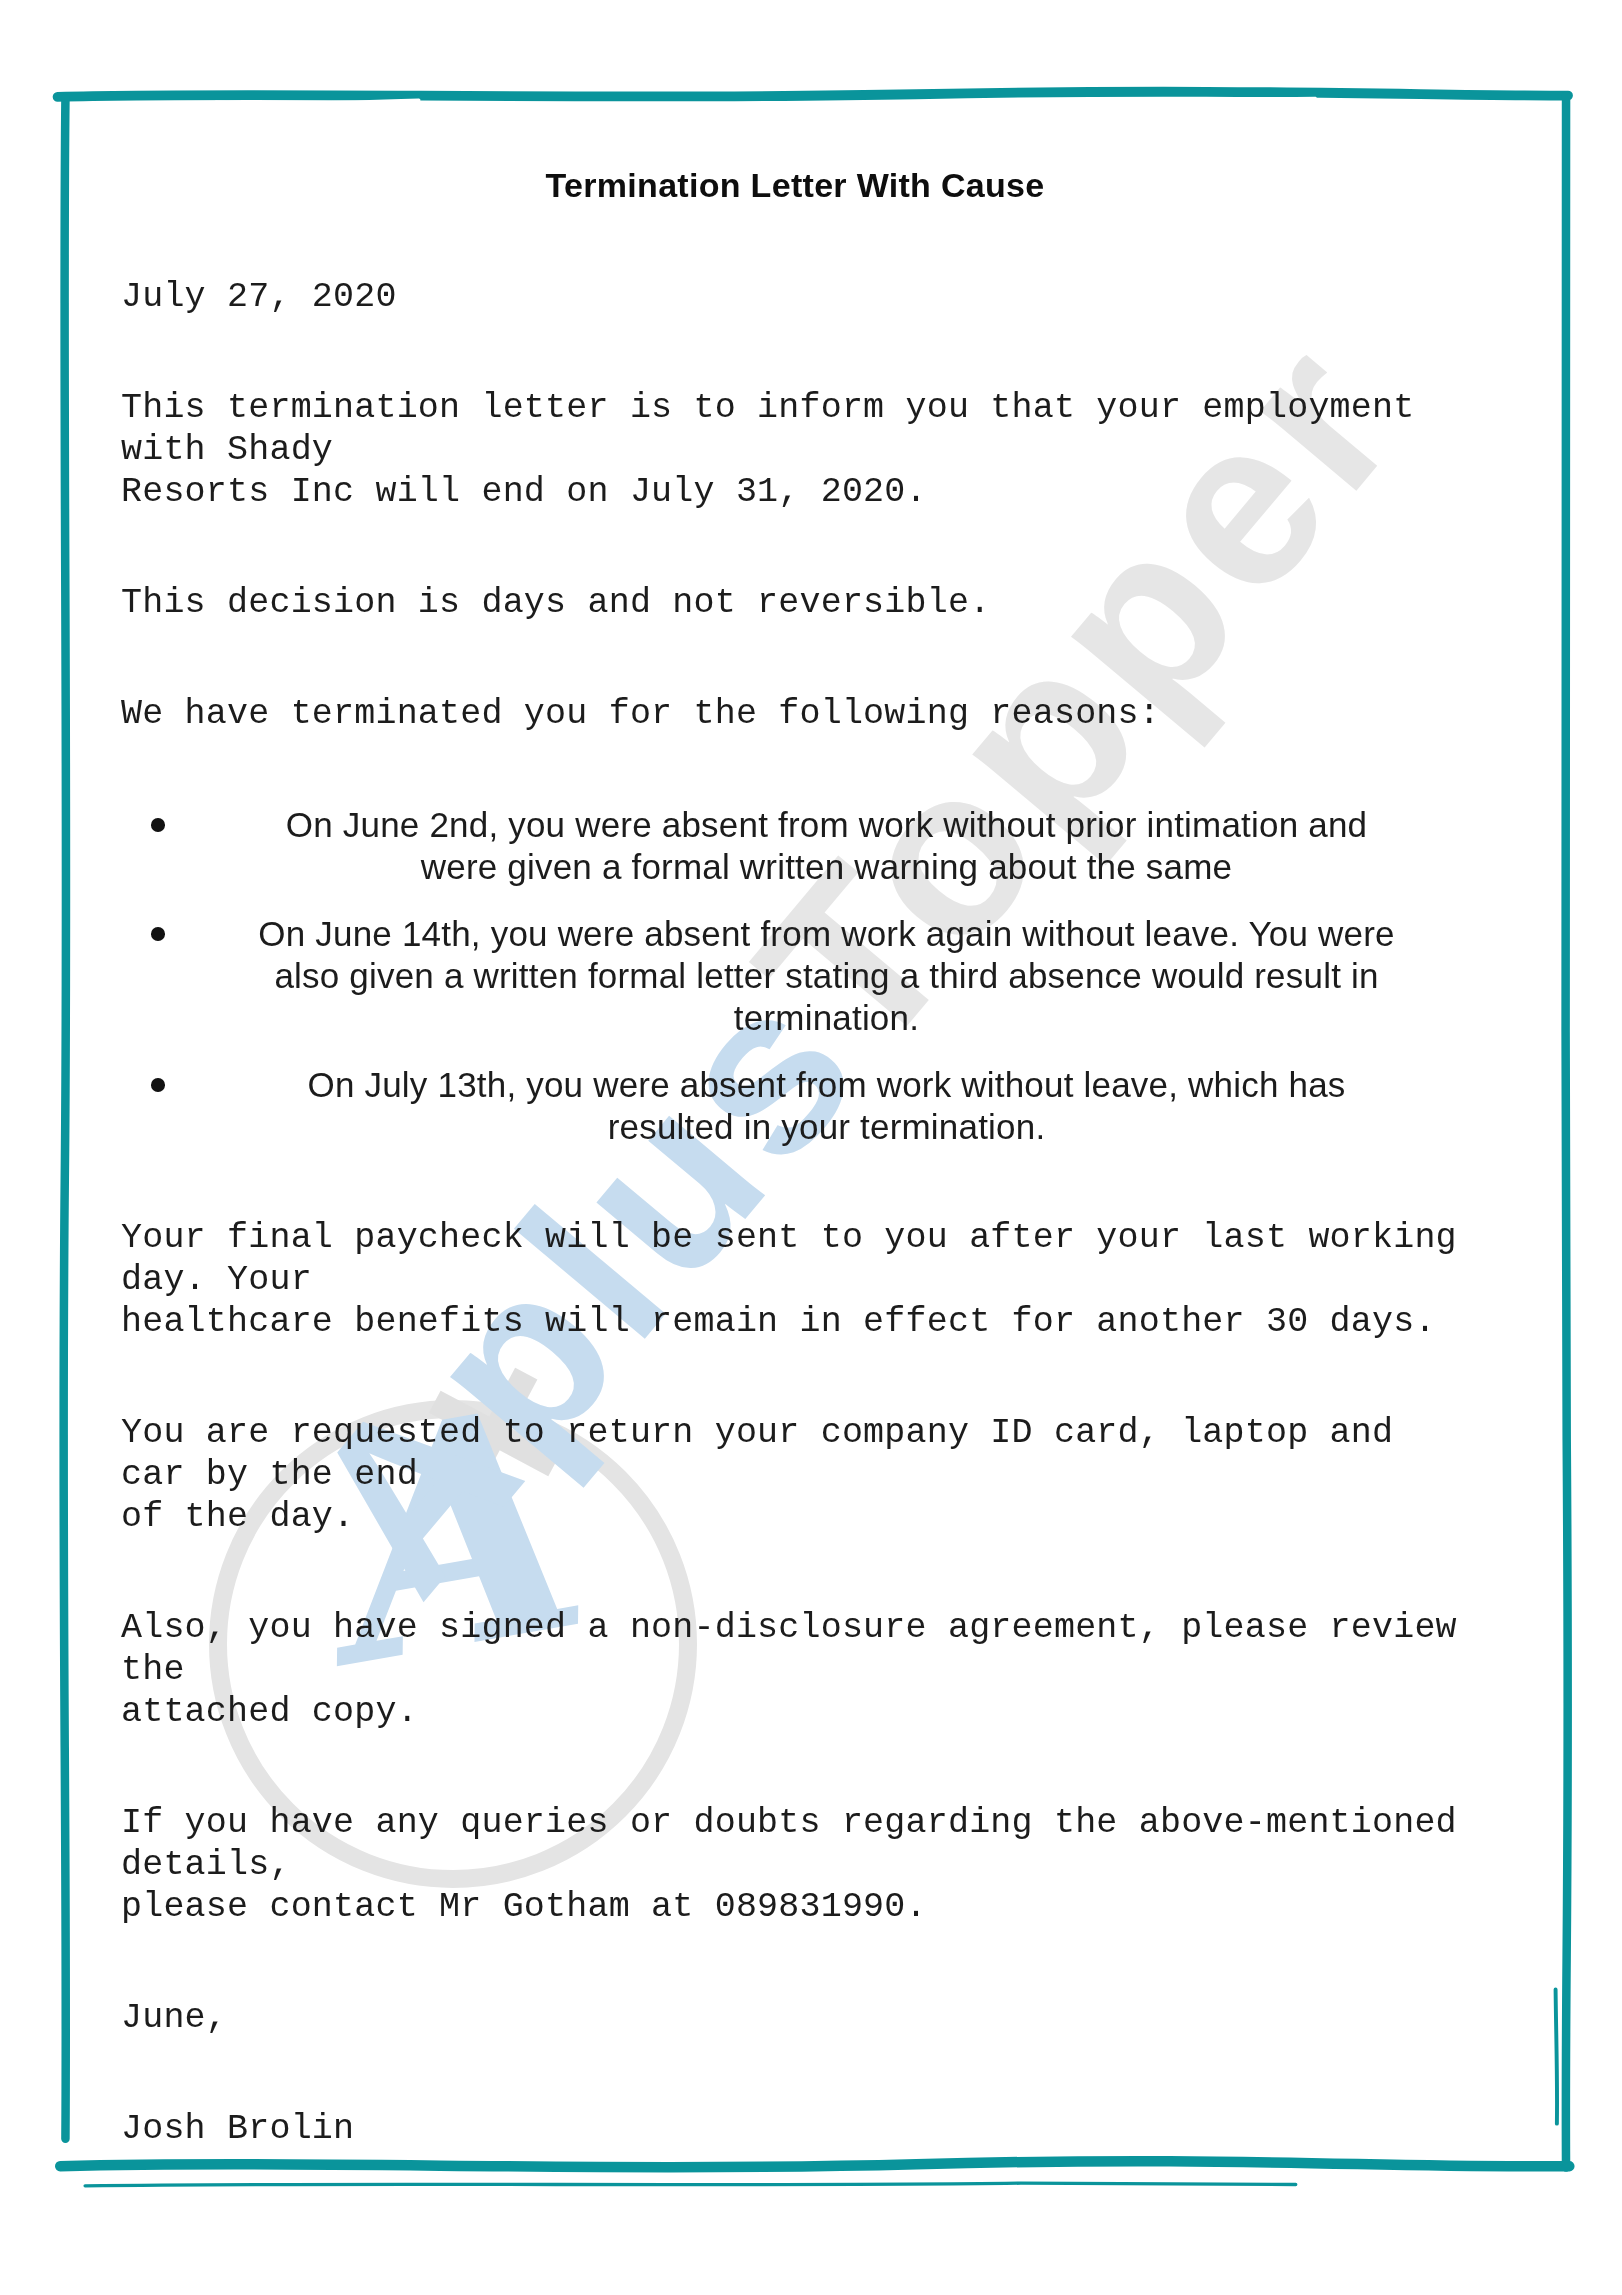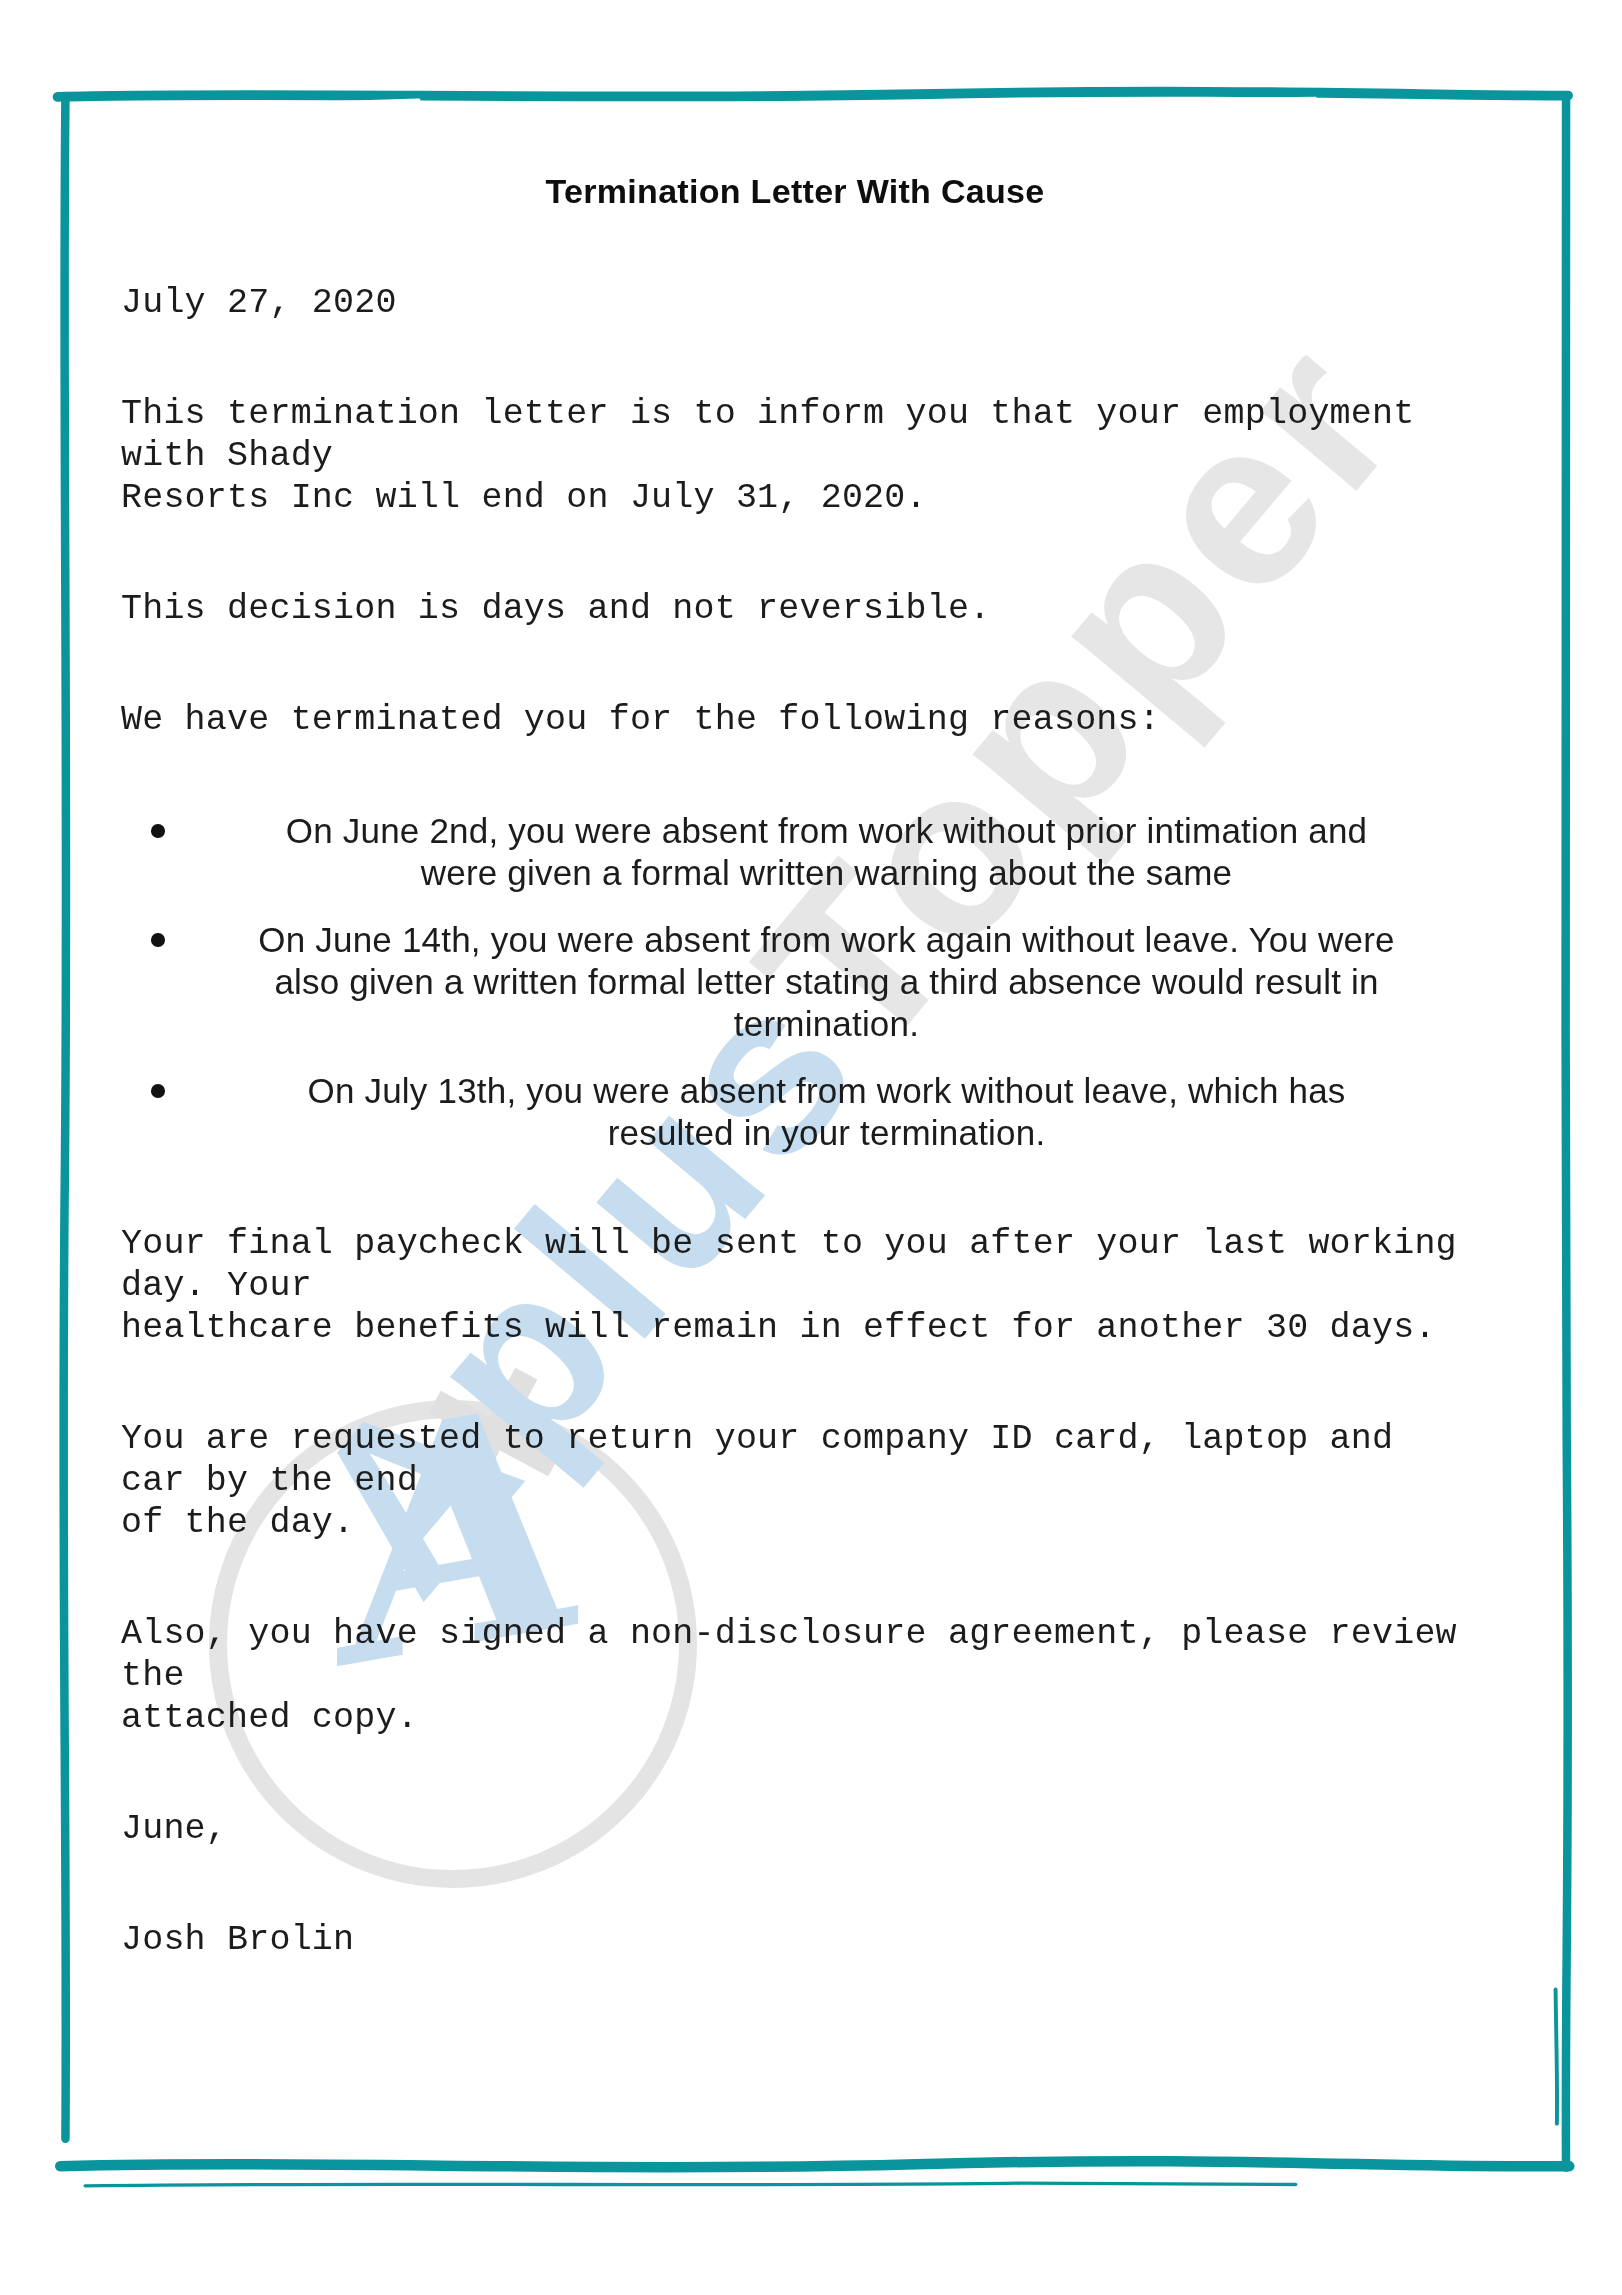--- a/index.html
+++ b/index.html
@@ -67,7 +67,7 @@
   
   .content {
     position: absolute;
-    left: 121px; top: 170px;
+    left: 121px; top: 164px;
     width: 1348px;
     z-index: 2;
     color: #1c1c1c;

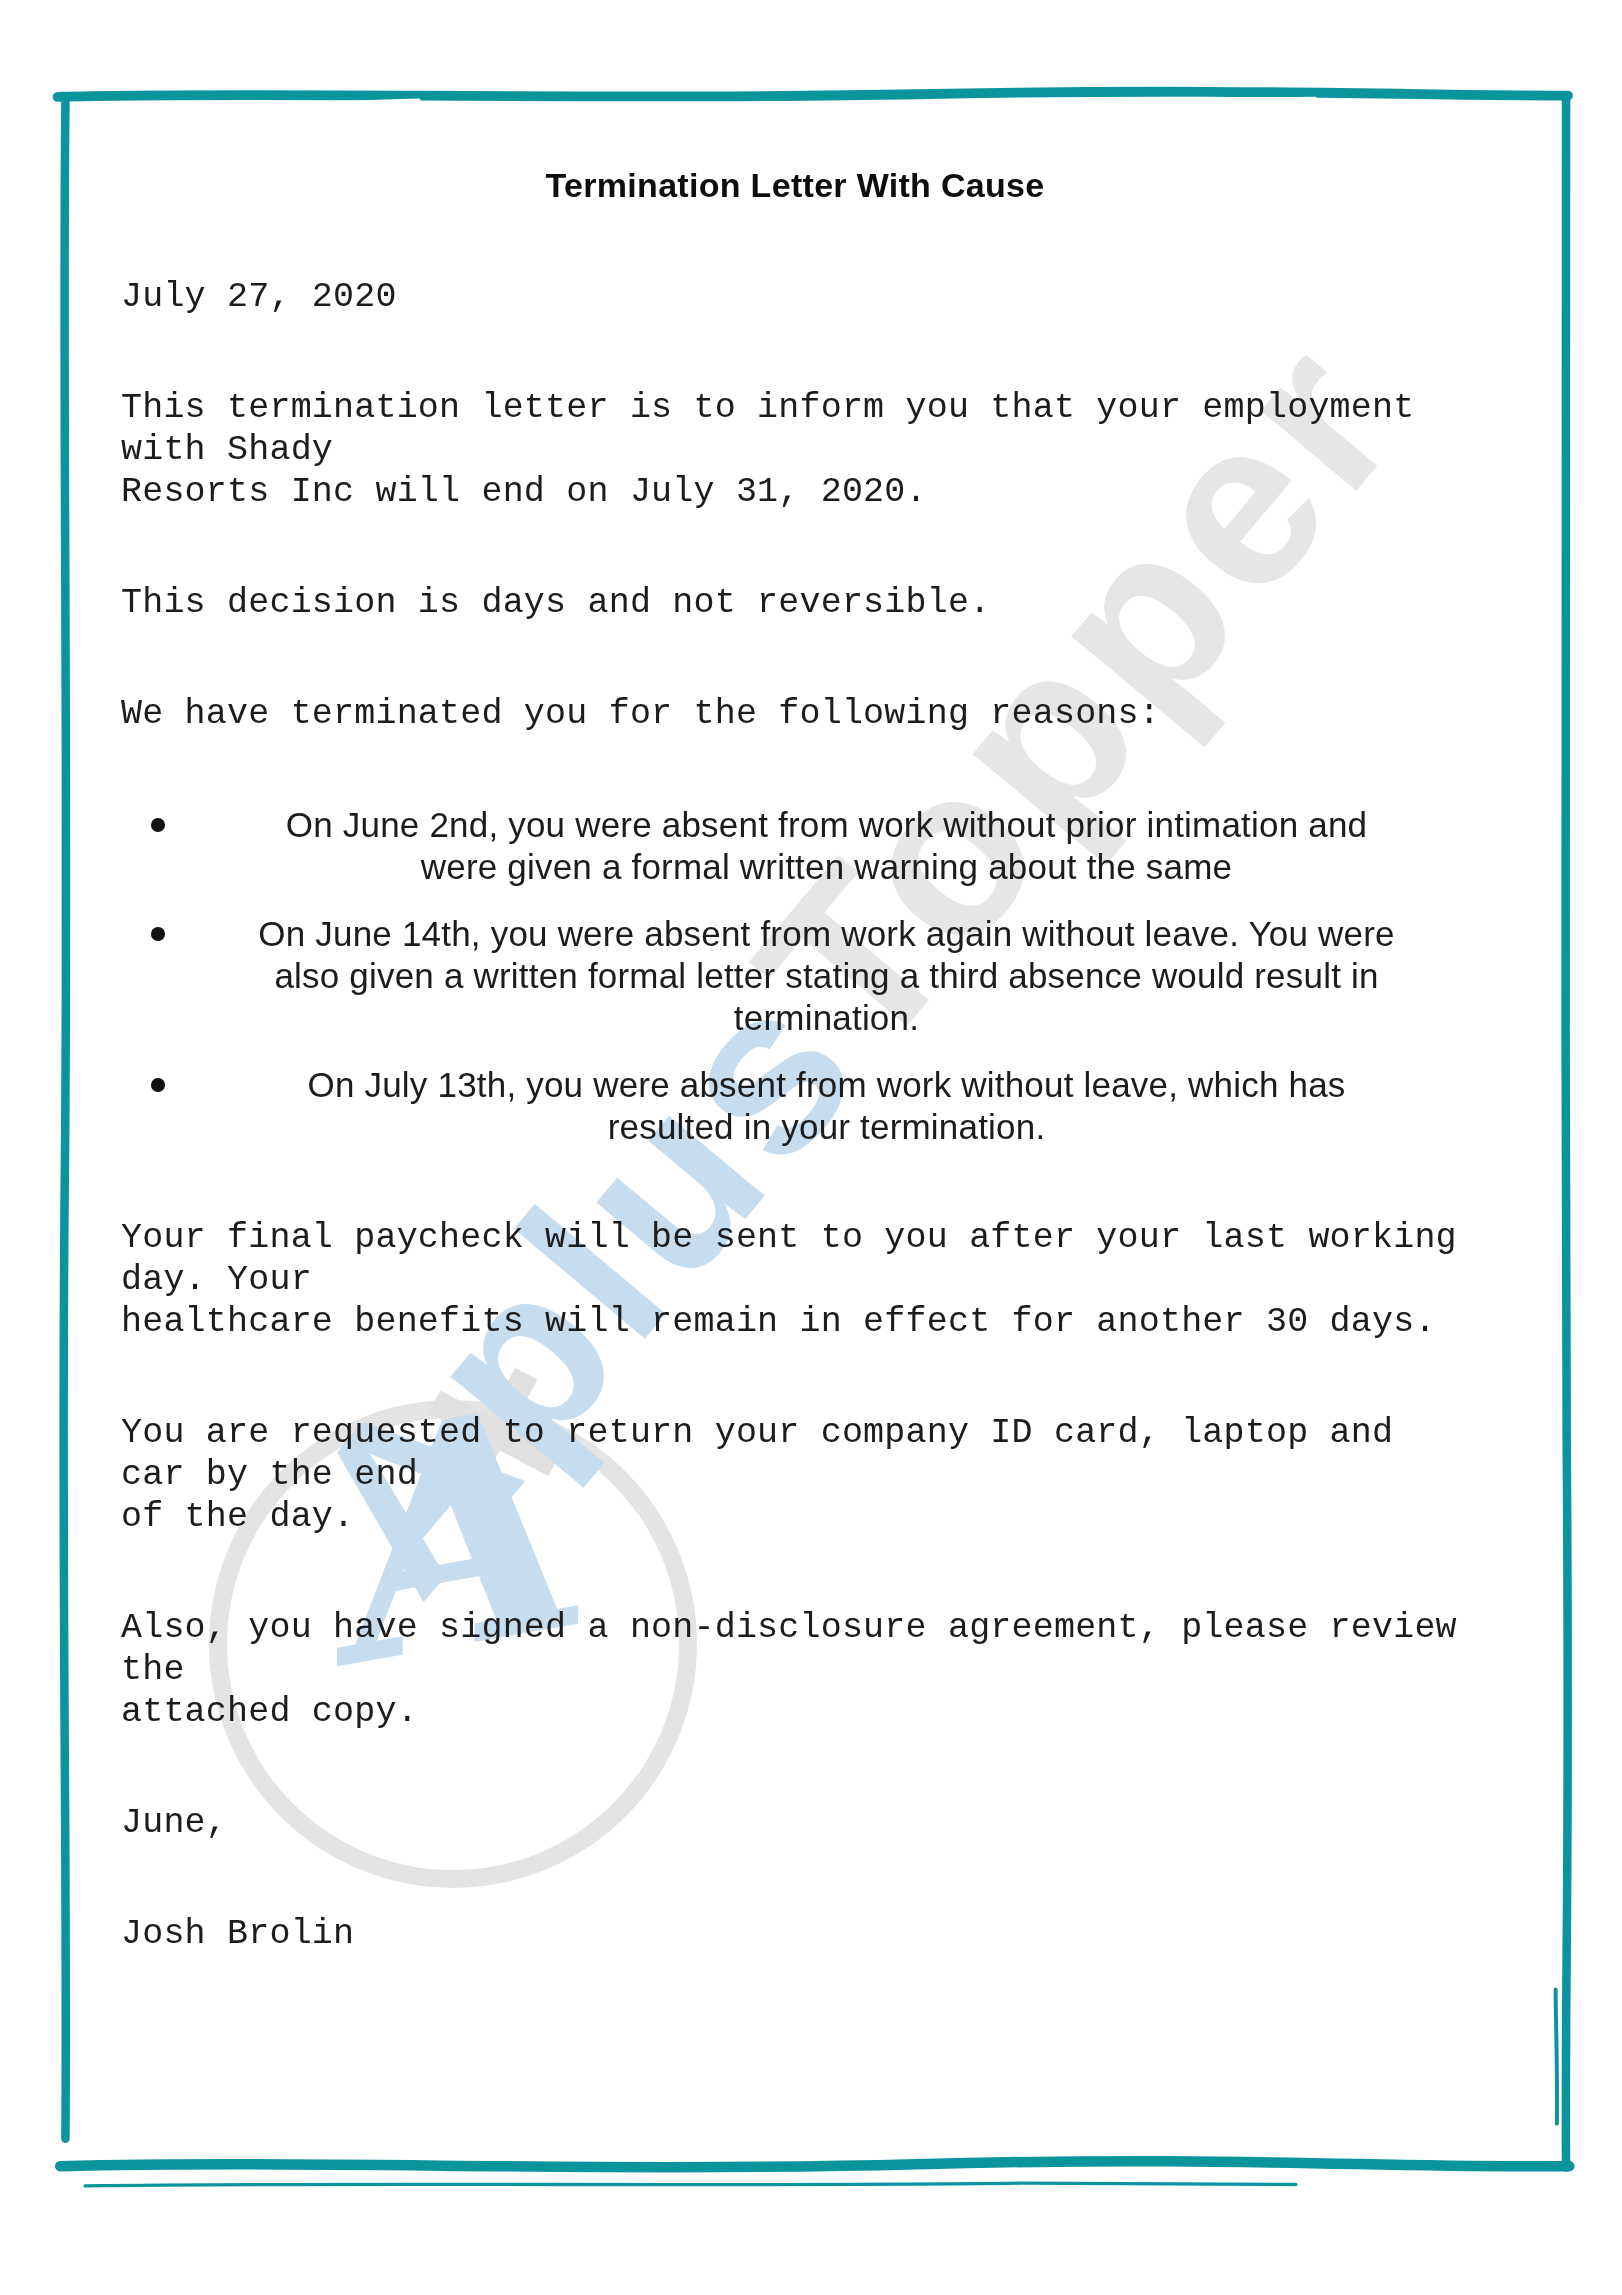--- a/index.html
+++ b/index.html
@@ -182,6 +182,8 @@
     <p class="p">Also, you have signed a non-disclosure agreement, please review the
 attached copy.</p>
 
+    <p class="p">If you have any queries or doubts regarding the above-mentioned details,
+please contact Mr Gotham at 089831990.</p>
 
     <p class="p">June,</p>
 

